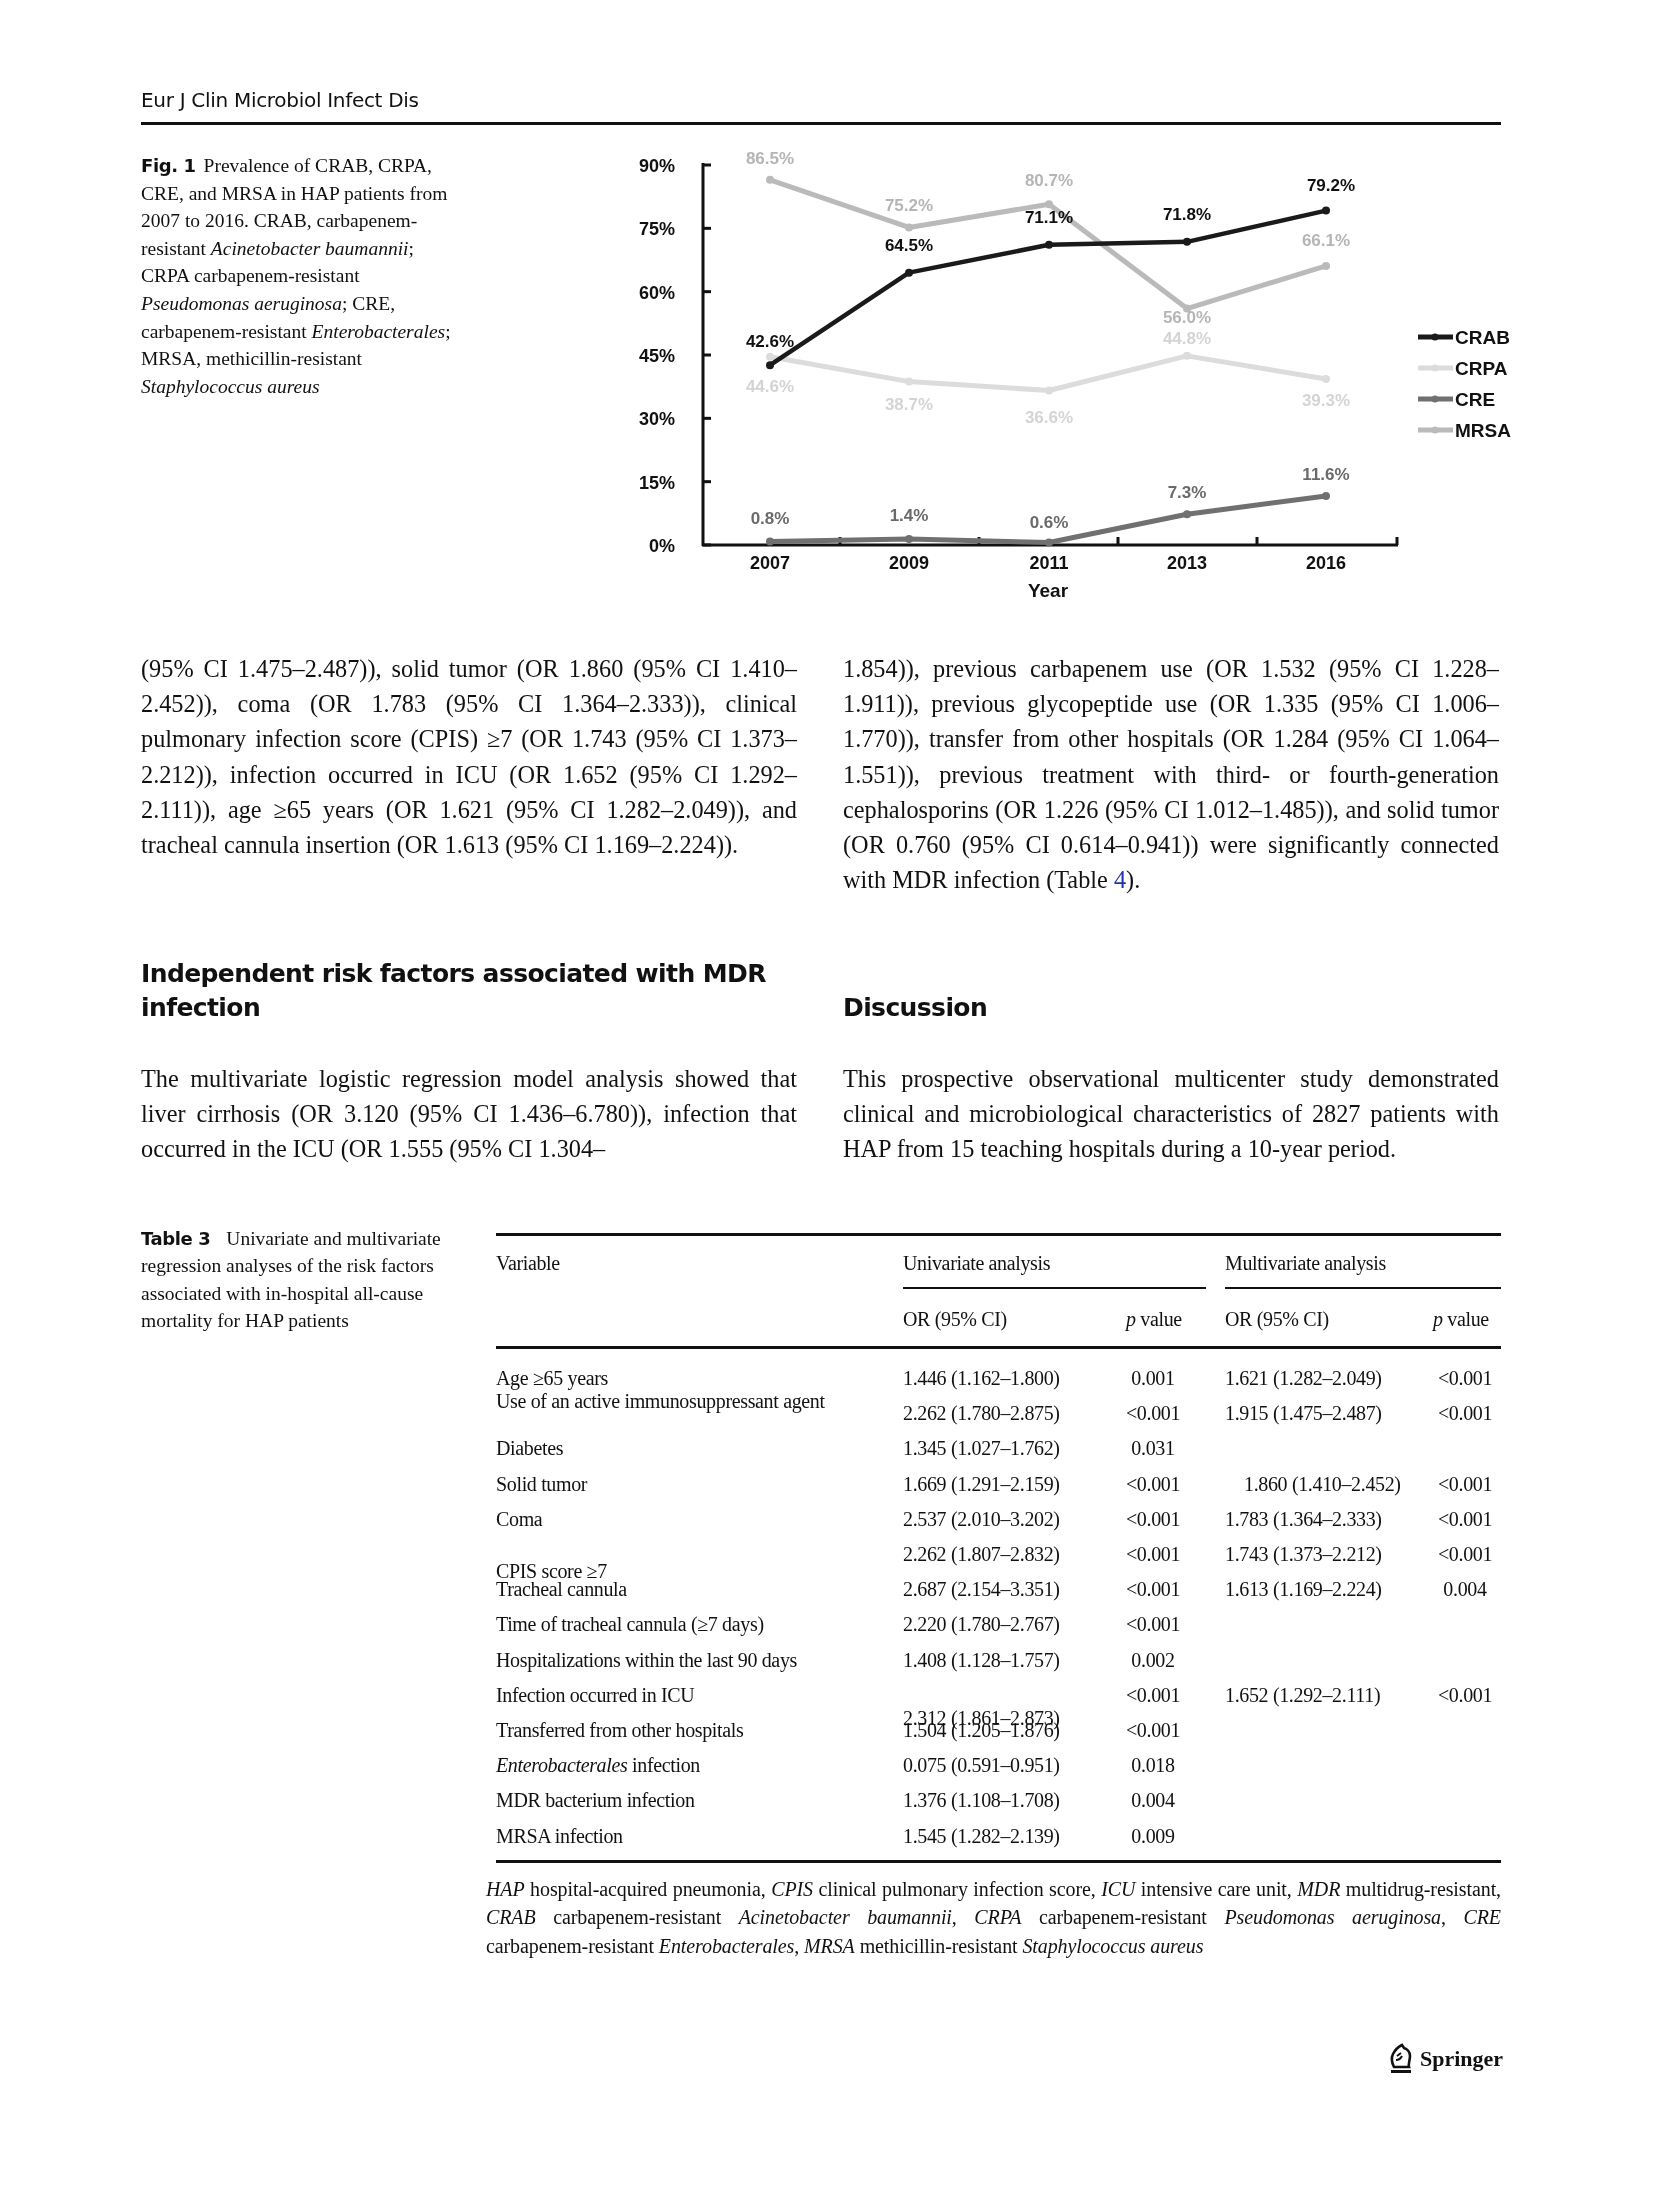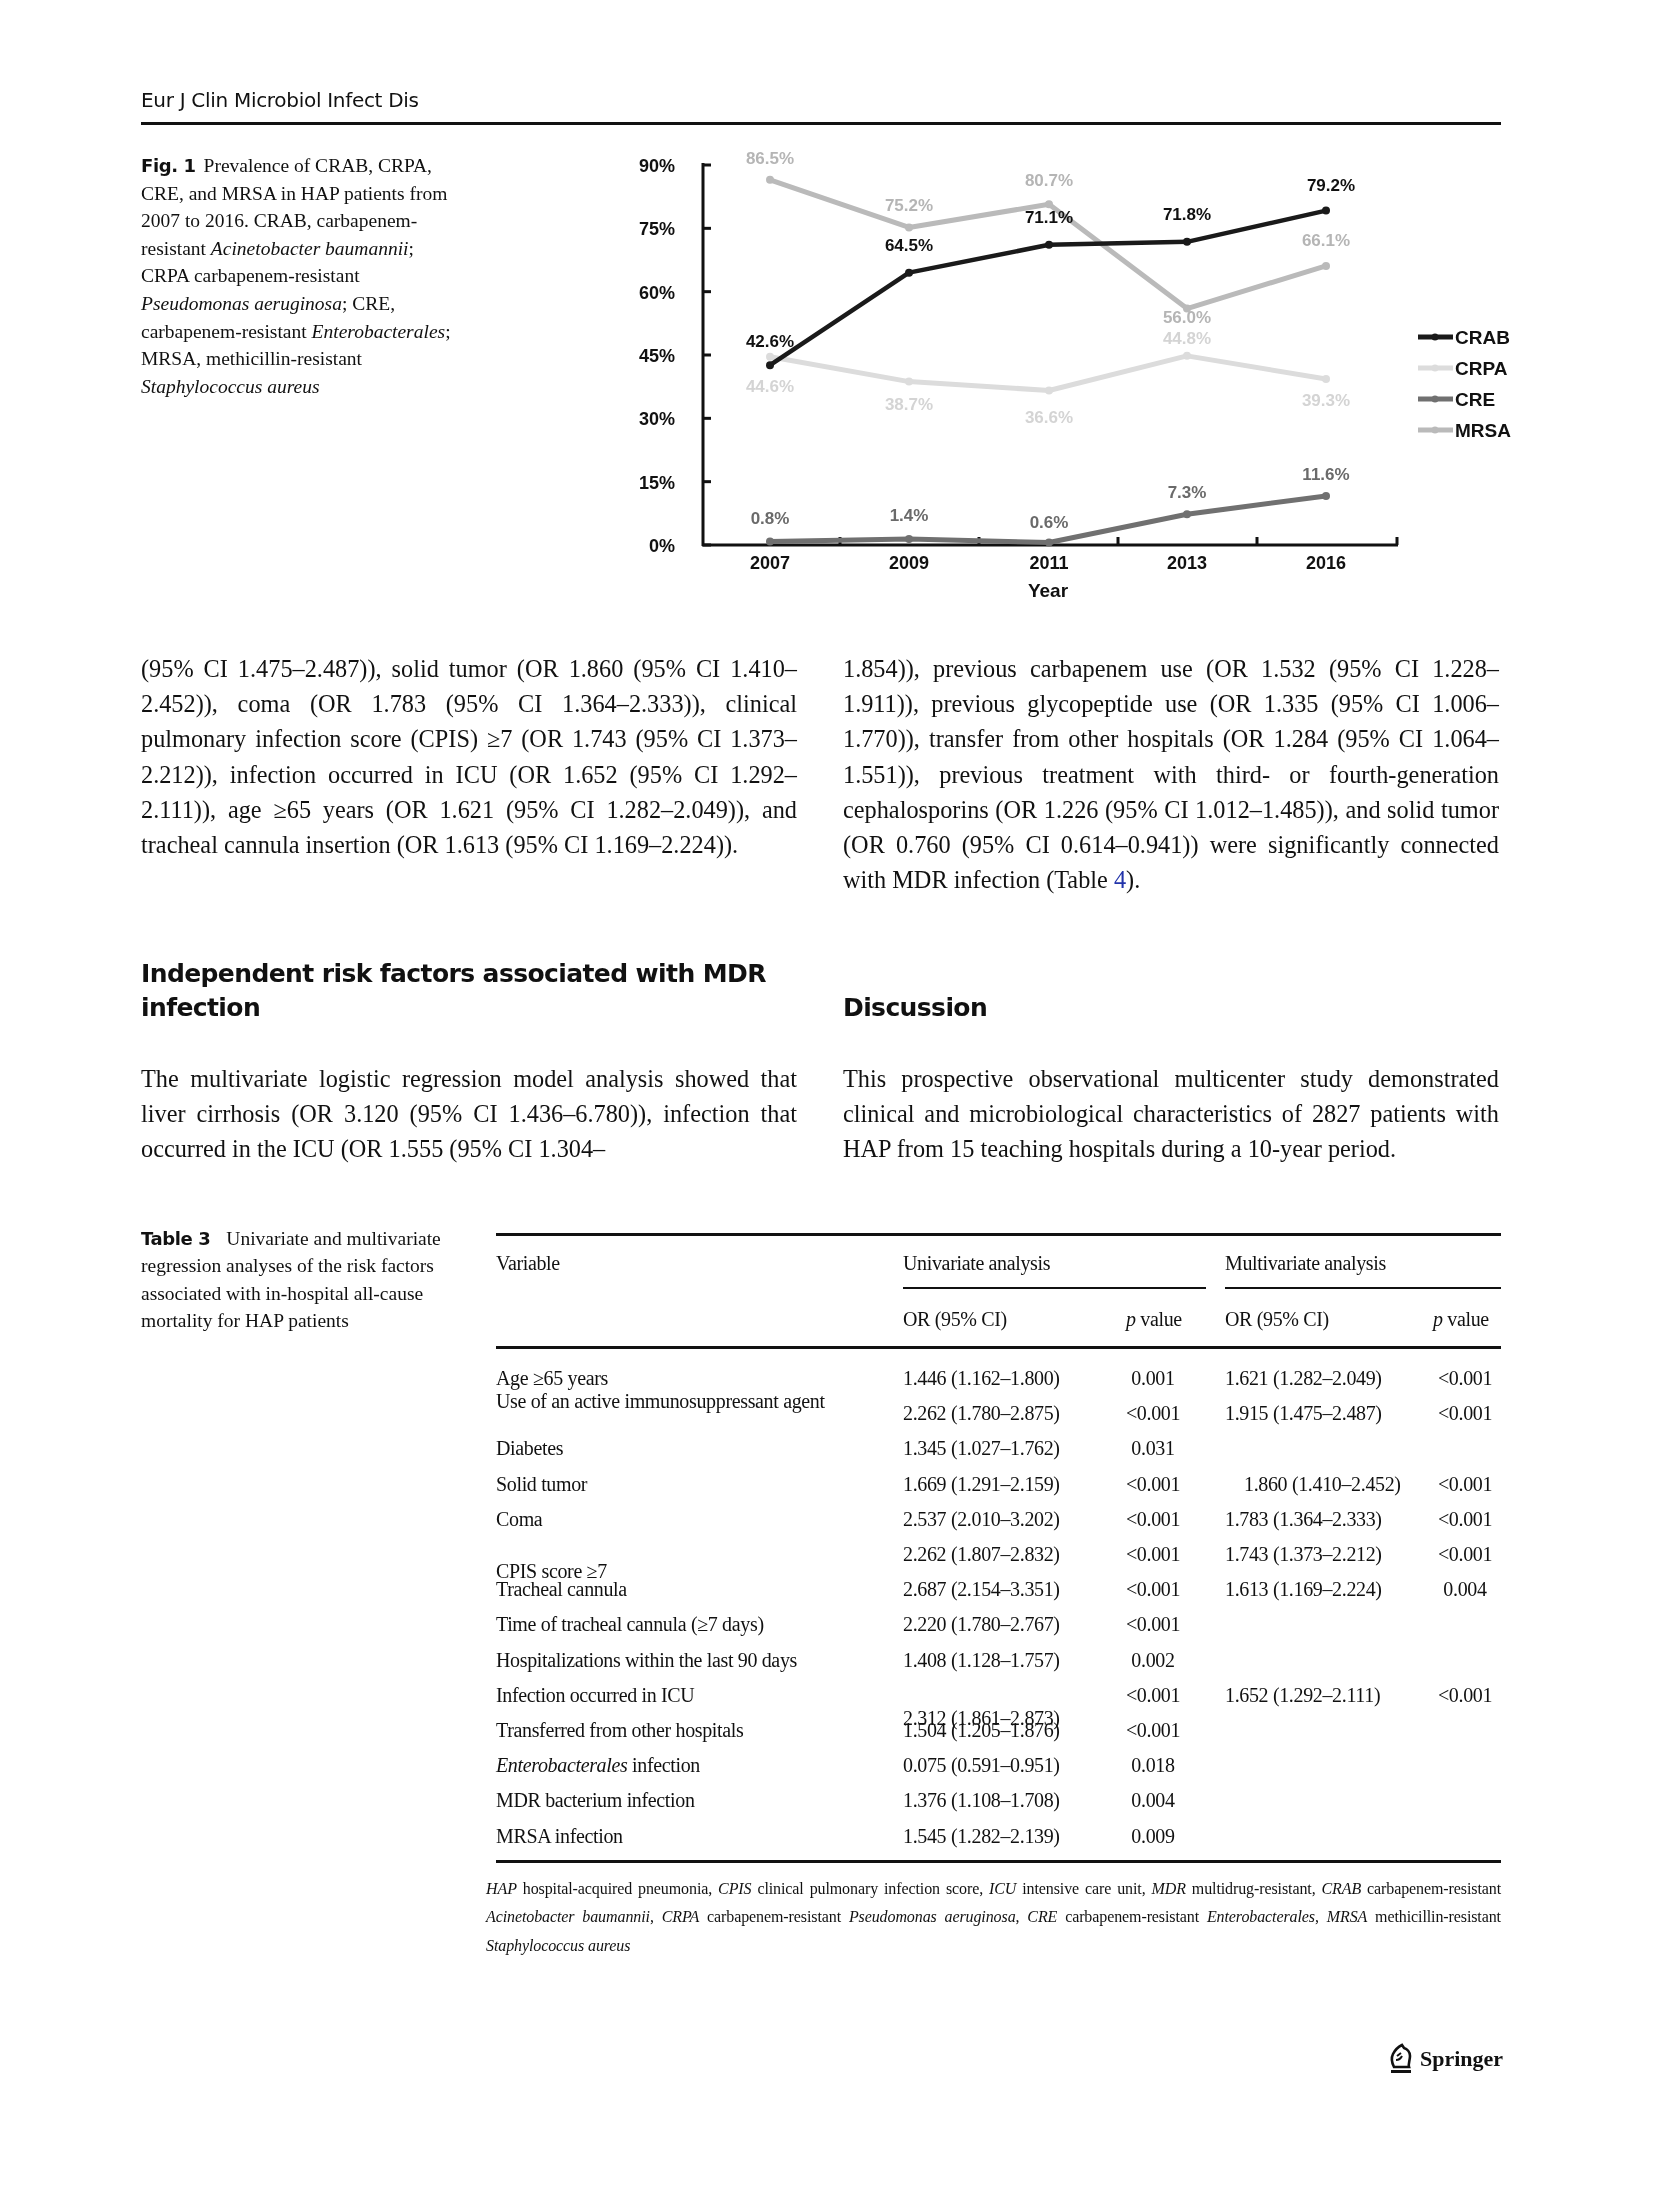--- a/index.html
+++ b/index.html
@@ -40,7 +40,7 @@
   .cell i { font-style: italic; }
   .pcol { text-align: center; width: 80px; }
 
-  #footnote { left: 486px; top: 1875px; width: 1015px; font-size: 16px; line-height: 28.4px; text-align: justify; letter-spacing: -0.1px; }
+  #footnote { left: 486px; top: 1875px; width: 1015px; font-size: 20px; line-height: 28.4px; text-align: justify; letter-spacing: -0.1px; }
   #footnote i { font-style: italic; }
 
   #springer { left: 1388px; top: 2043px; display: flex; align-items: center; gap: 6px; }

